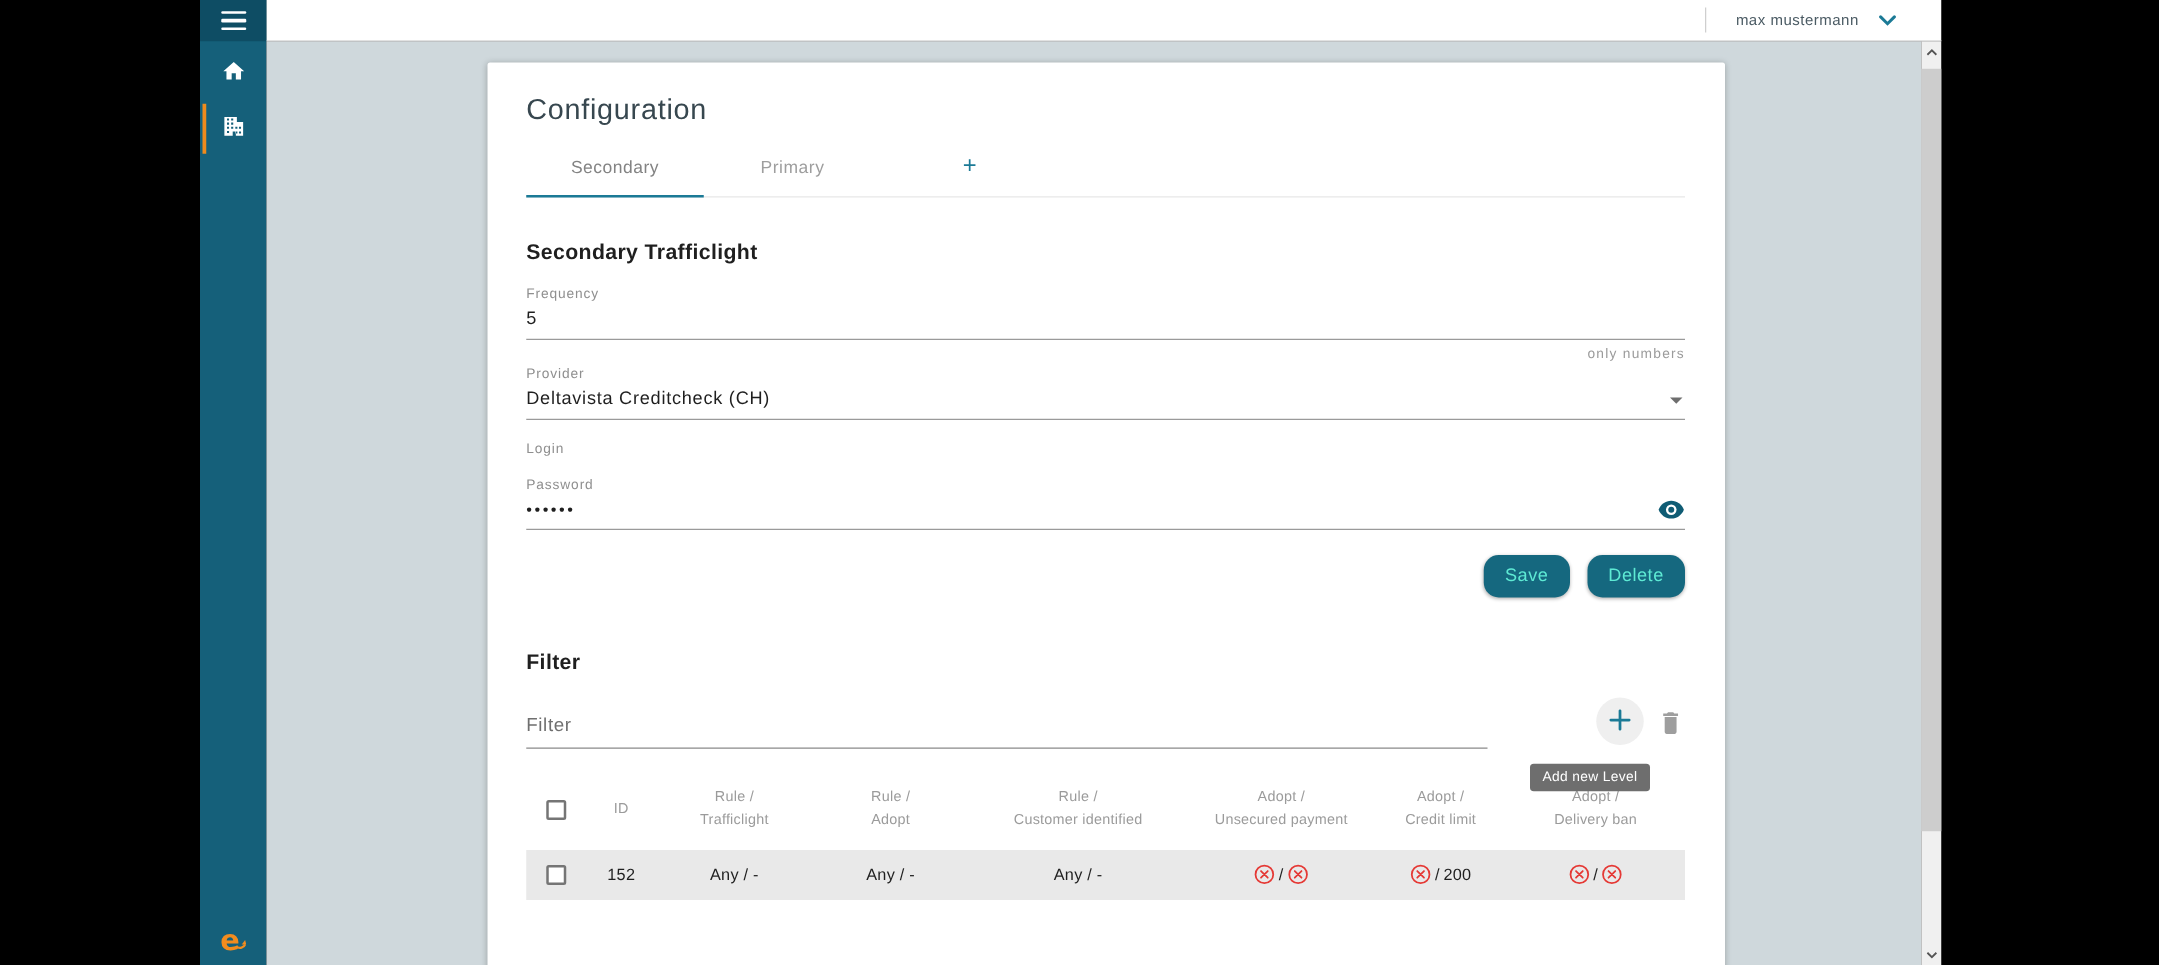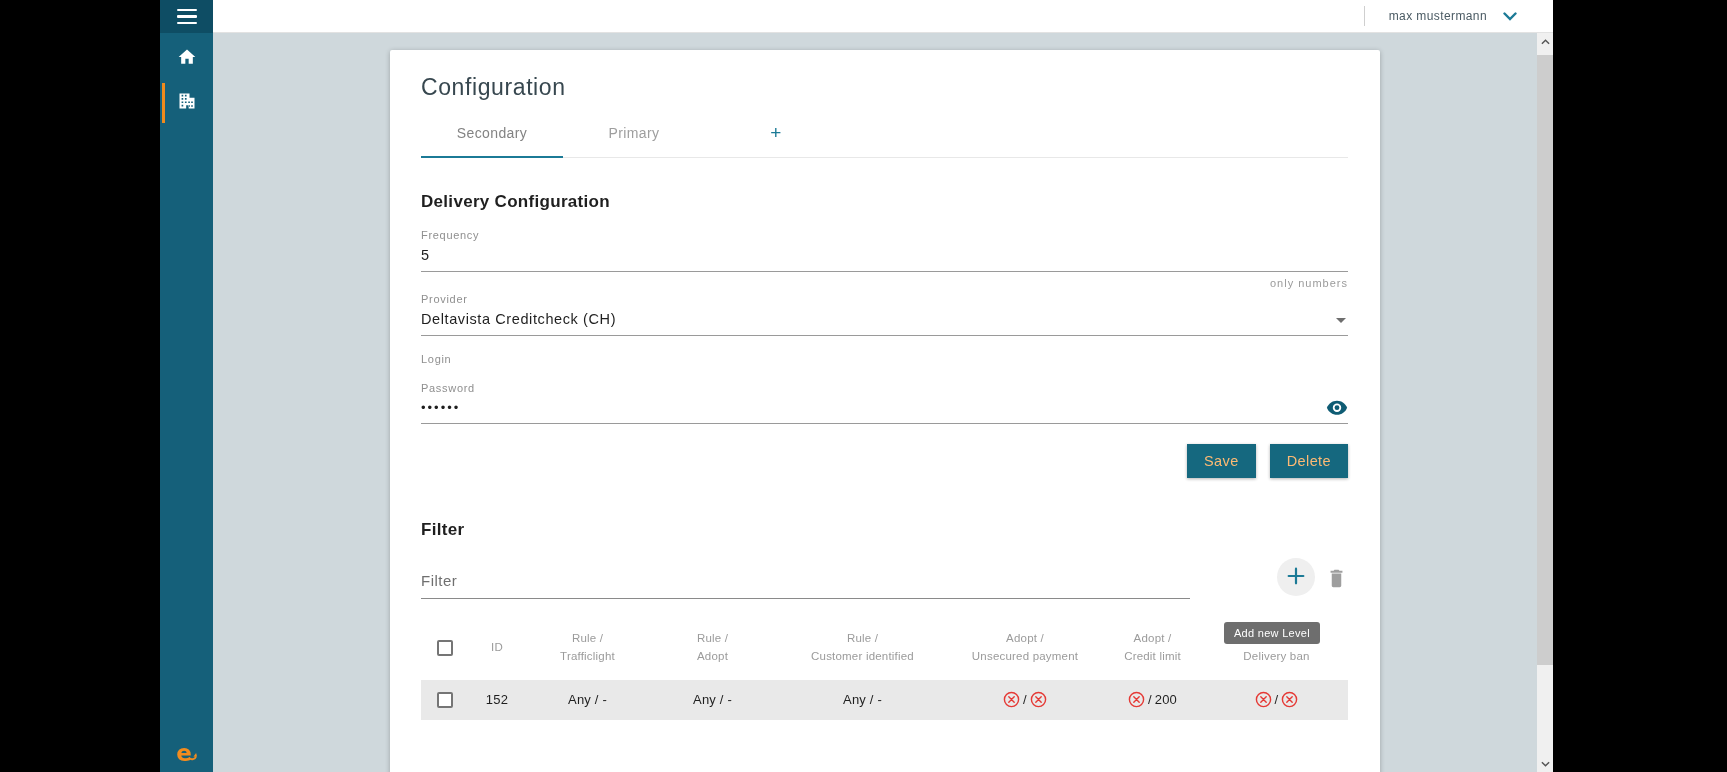--- a/index.html
+++ b/index.html
@@ -141,7 +141,7 @@
       <div class="tab plus">+</div>
     </div>
 
-    <h2 class="section-title">Delivery Configuration</h2>
+    <h2 class="section-title">Secondary Trafficlight</h2>
 
     <div class="field">
       <label class="field-label">Frequency</label>

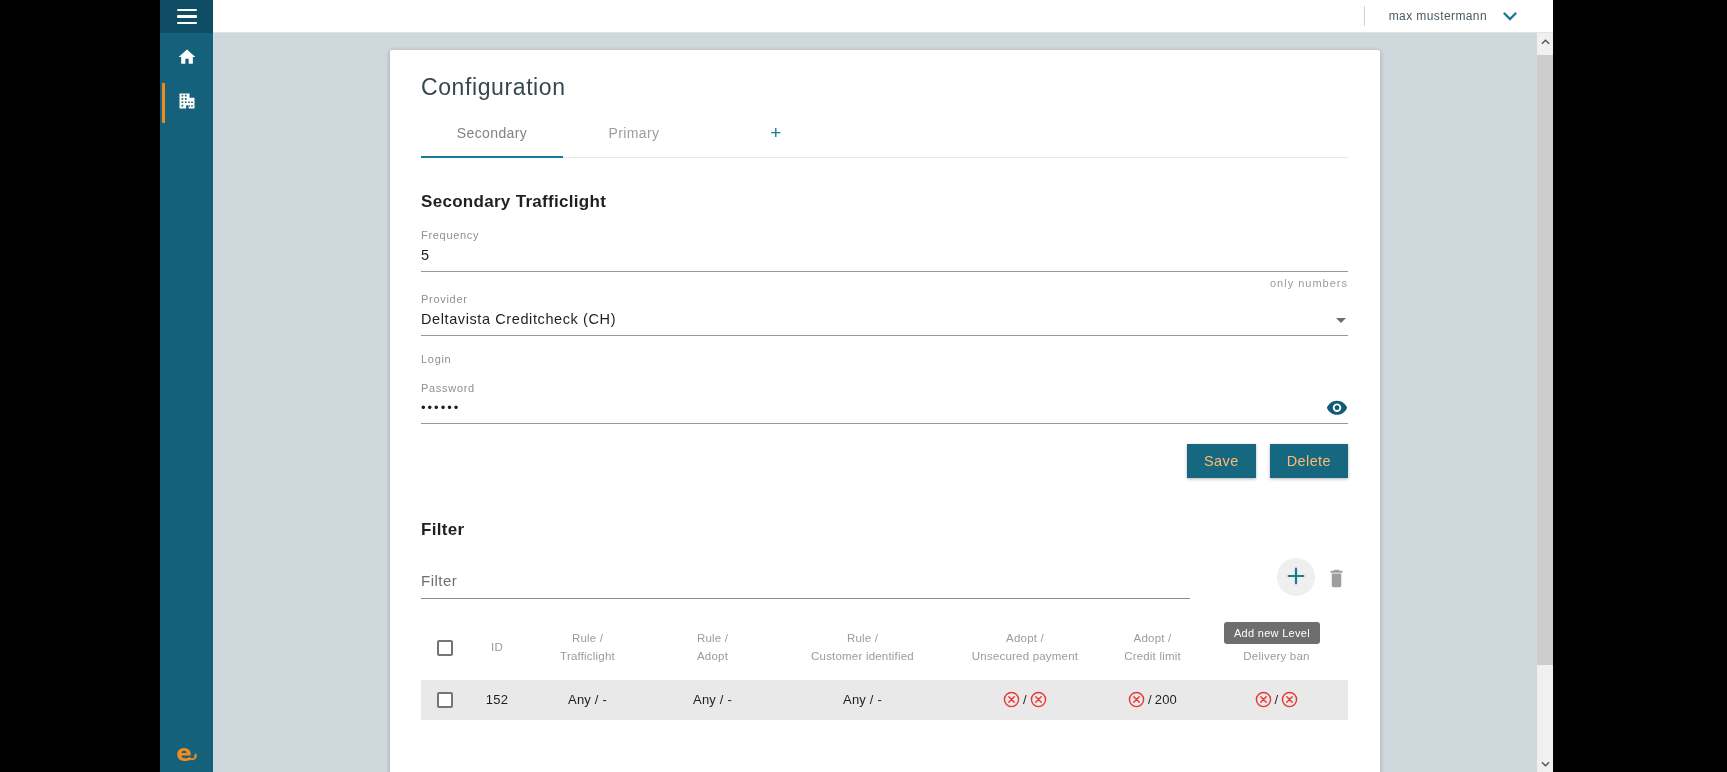--- a/index.html
+++ b/index.html
@@ -61,7 +61,7 @@
   .pw-input { font-size:13px; letter-spacing:2px; }
 
   .btn-row { display:flex; justify-content:flex-end; gap:14px; margin-top:20px; }
-  .btn { background:#15687f; color:#fdba74; border:none; border-radius:0; padding:9px 17px;
+  .btn { background:#15687f; color:#5eead4; border:none; border-radius:12px; padding:9px 17px;
     font-family:"Liberation Sans", sans-serif; font-size:14.5px; letter-spacing:0.4px; cursor:pointer;
     box-shadow:0 1px 3px rgba(0,0,0,0.3); }
 

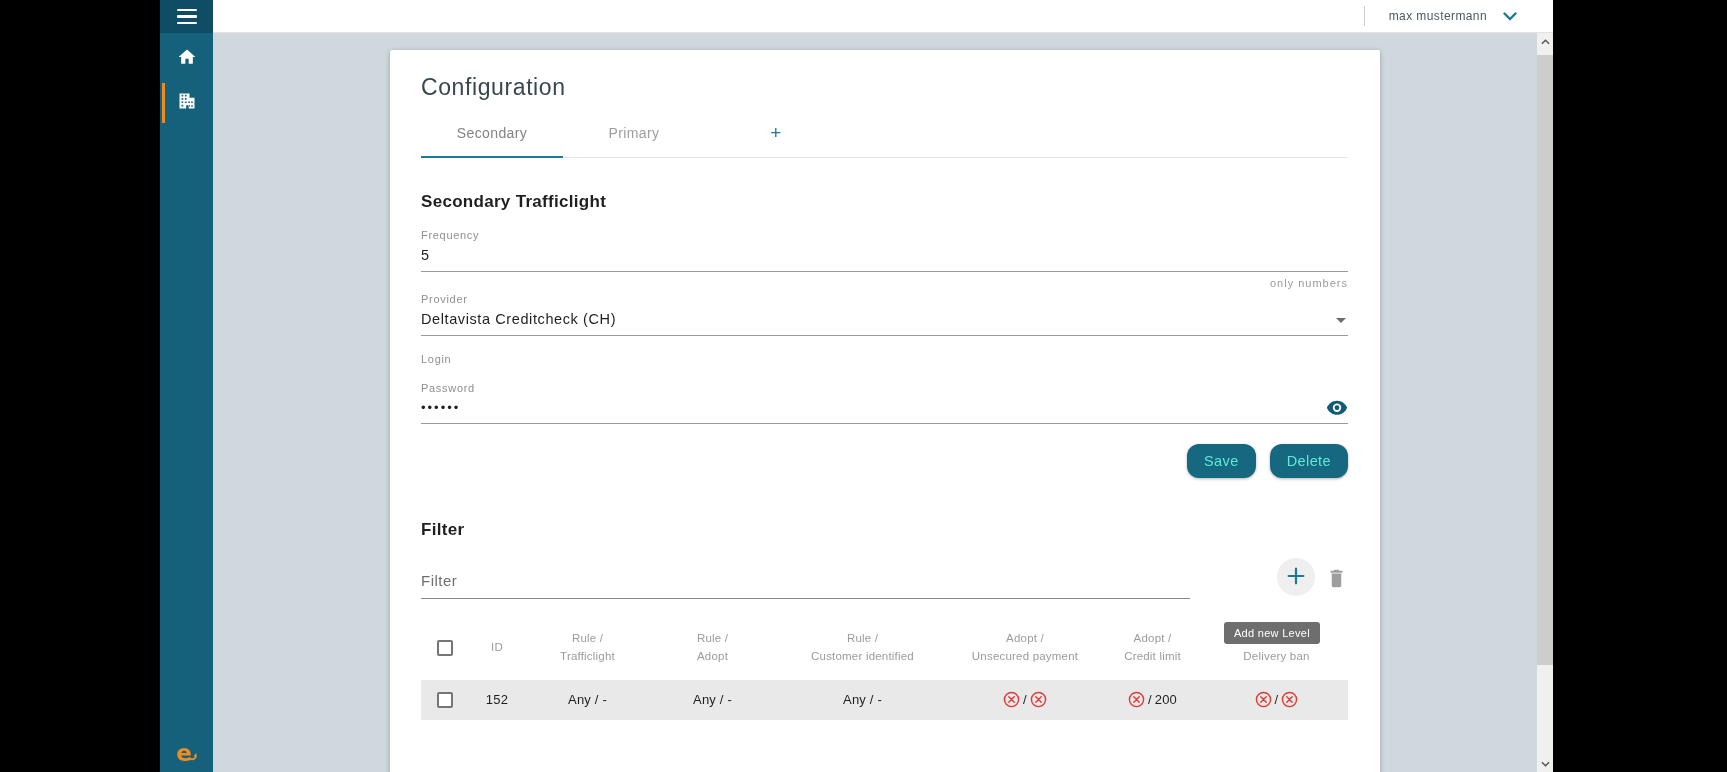--- a/index.html
+++ b/index.html
@@ -75,7 +75,7 @@
   .add-btn { position:absolute; right:33px; top:-4px; width:38px; height:38px; border-radius:50%;
     background:#efefef; border:none; cursor:pointer; display:flex; align-items:center; justify-content:center; }
   .trash-btn { position:absolute; right:0; top:3px; background:none; border:none; cursor:pointer; line-height:0; padding:2px; }
-  .tooltip { position:absolute; right:28px; top:60px; background:#6e6e6e; color:#fff; font-size:11px;
+  .tooltip { position:absolute; right:28px; top:49px; background:#6e6e6e; color:#fff; font-size:11px;
     letter-spacing:0.3px; padding:5px 10px; border-radius:3px; white-space:nowrap; z-index:3; }
 
   

